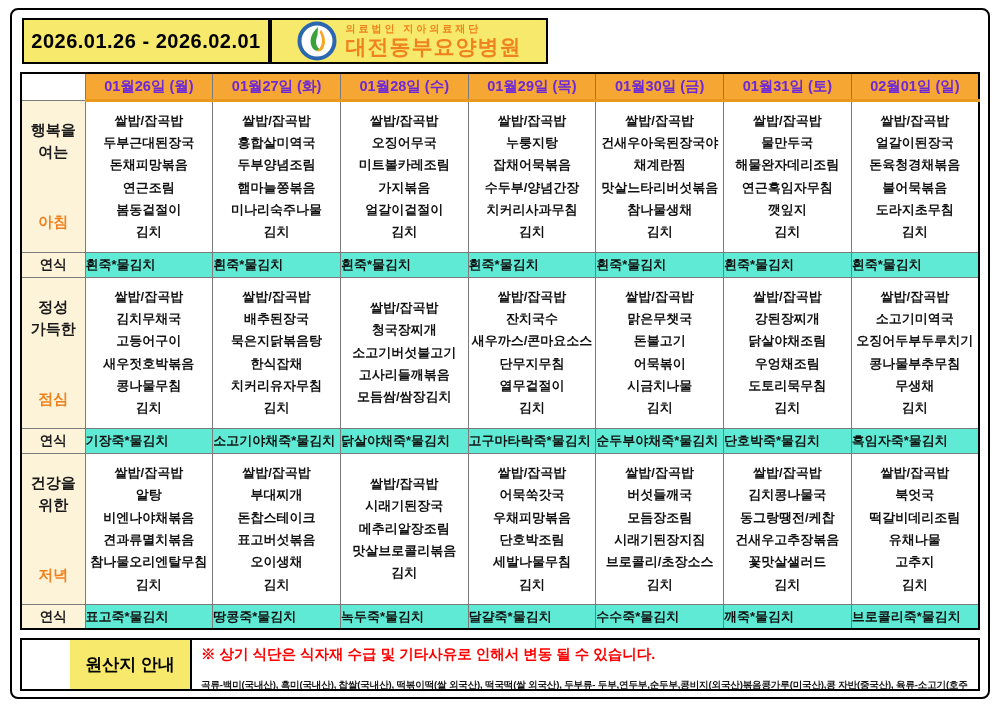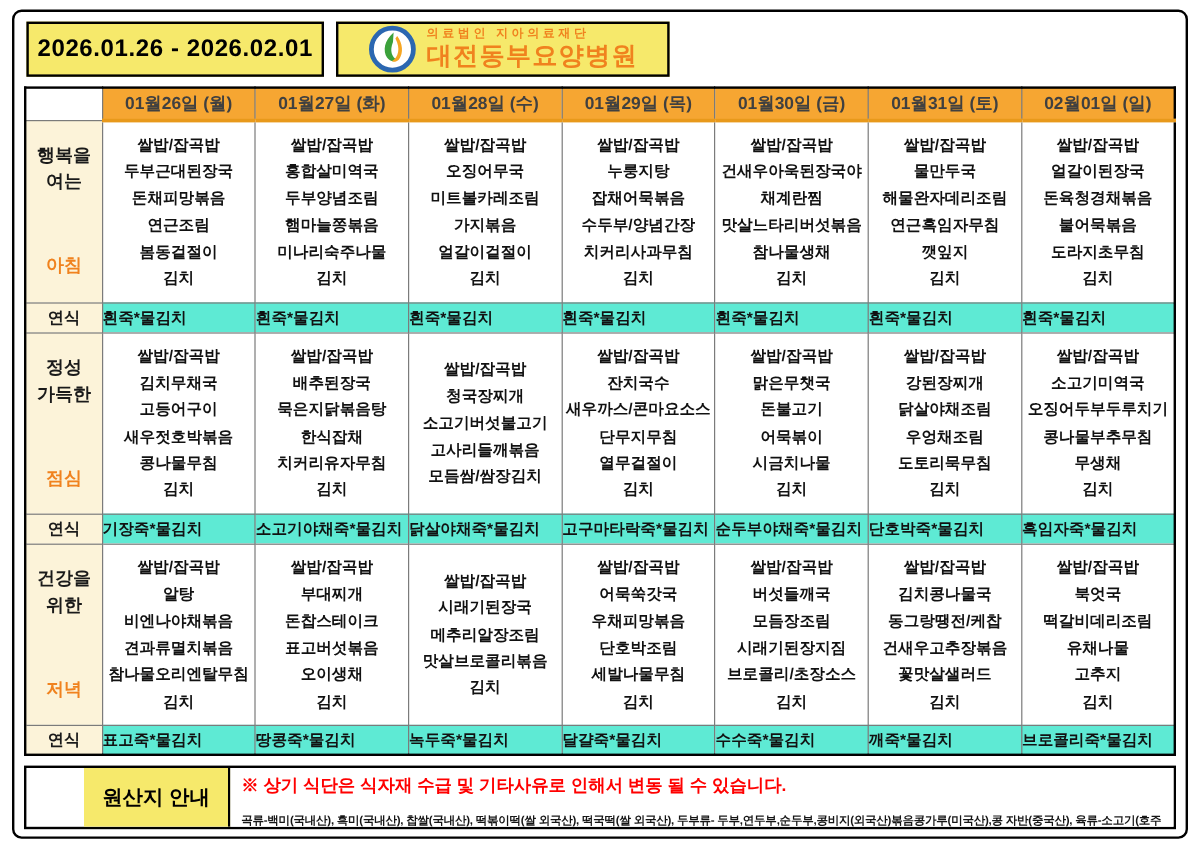--- a/index.html
+++ b/index.html
@@ -9,7 +9,7 @@
     padding:6px 8px; background:#fff; display:flex; flex-direction:column;
   }
   
-  .topbar{ display:flex; gap:10px; height:46px; margin:2px 2px 8px 2px; }
+  .topbar{ display:flex; height:46px; margin:2px 2px 8px 2px; }
   .date-box{
     width:248px; background:var(--yellow,#F6E96B); border:2px solid #000;
     display:flex; align-items:center; justify-content:center;

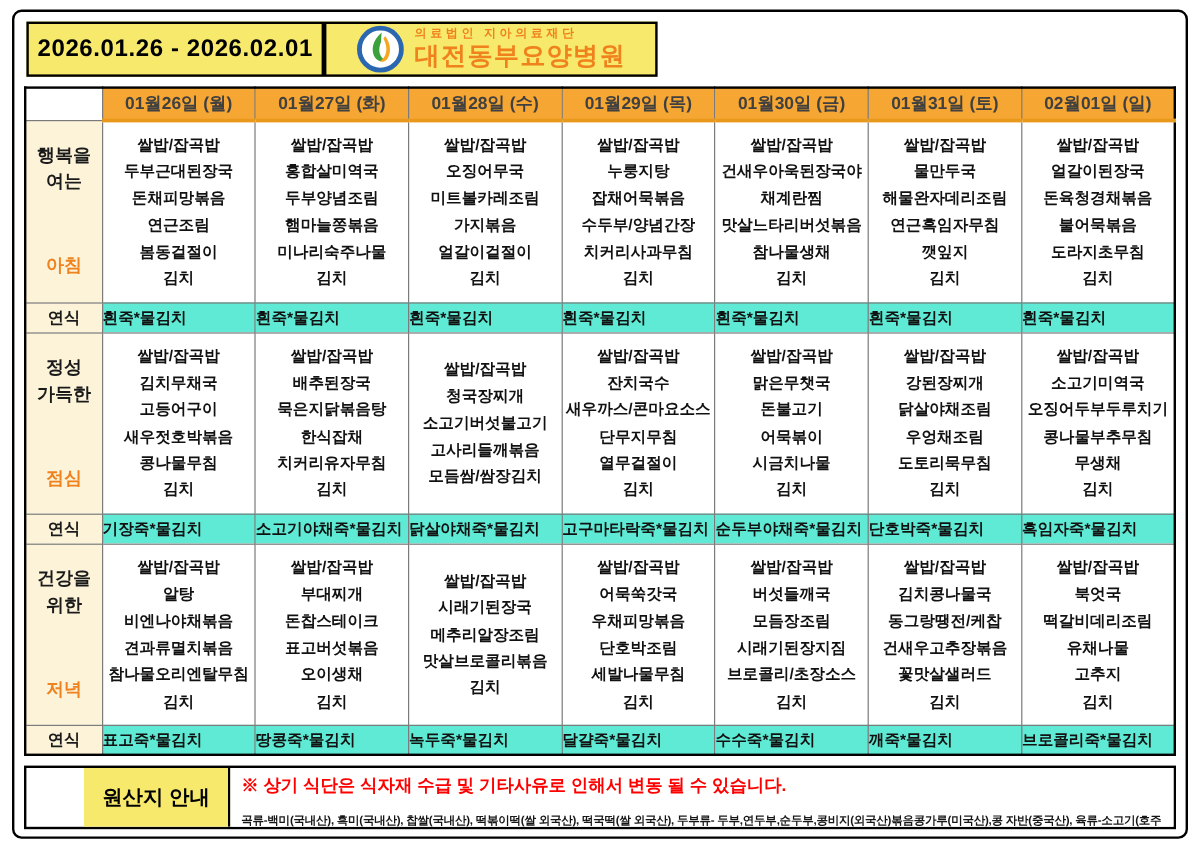--- a/index.html
+++ b/index.html
@@ -31,7 +31,7 @@
   table.menu-table{ width:100%; border-collapse:collapse; table-layout:fixed; border:2px solid #000; }
   table.menu-table th, table.menu-table td{ border:1px solid #7b7b7b; }
   thead th{
-    background:var(--orange_header,#F6A632); font-size:14.5px; font-weight:800; color:#404040;
+    background:var(--orange_header,#F6A632); font-size:14.5px; font-weight:800; color:#6d28d9;
     height:27px; border-bottom:3px solid #E8991B !important; border-top:2px solid #000;
   }
   td.corner{ background:#fff; }

